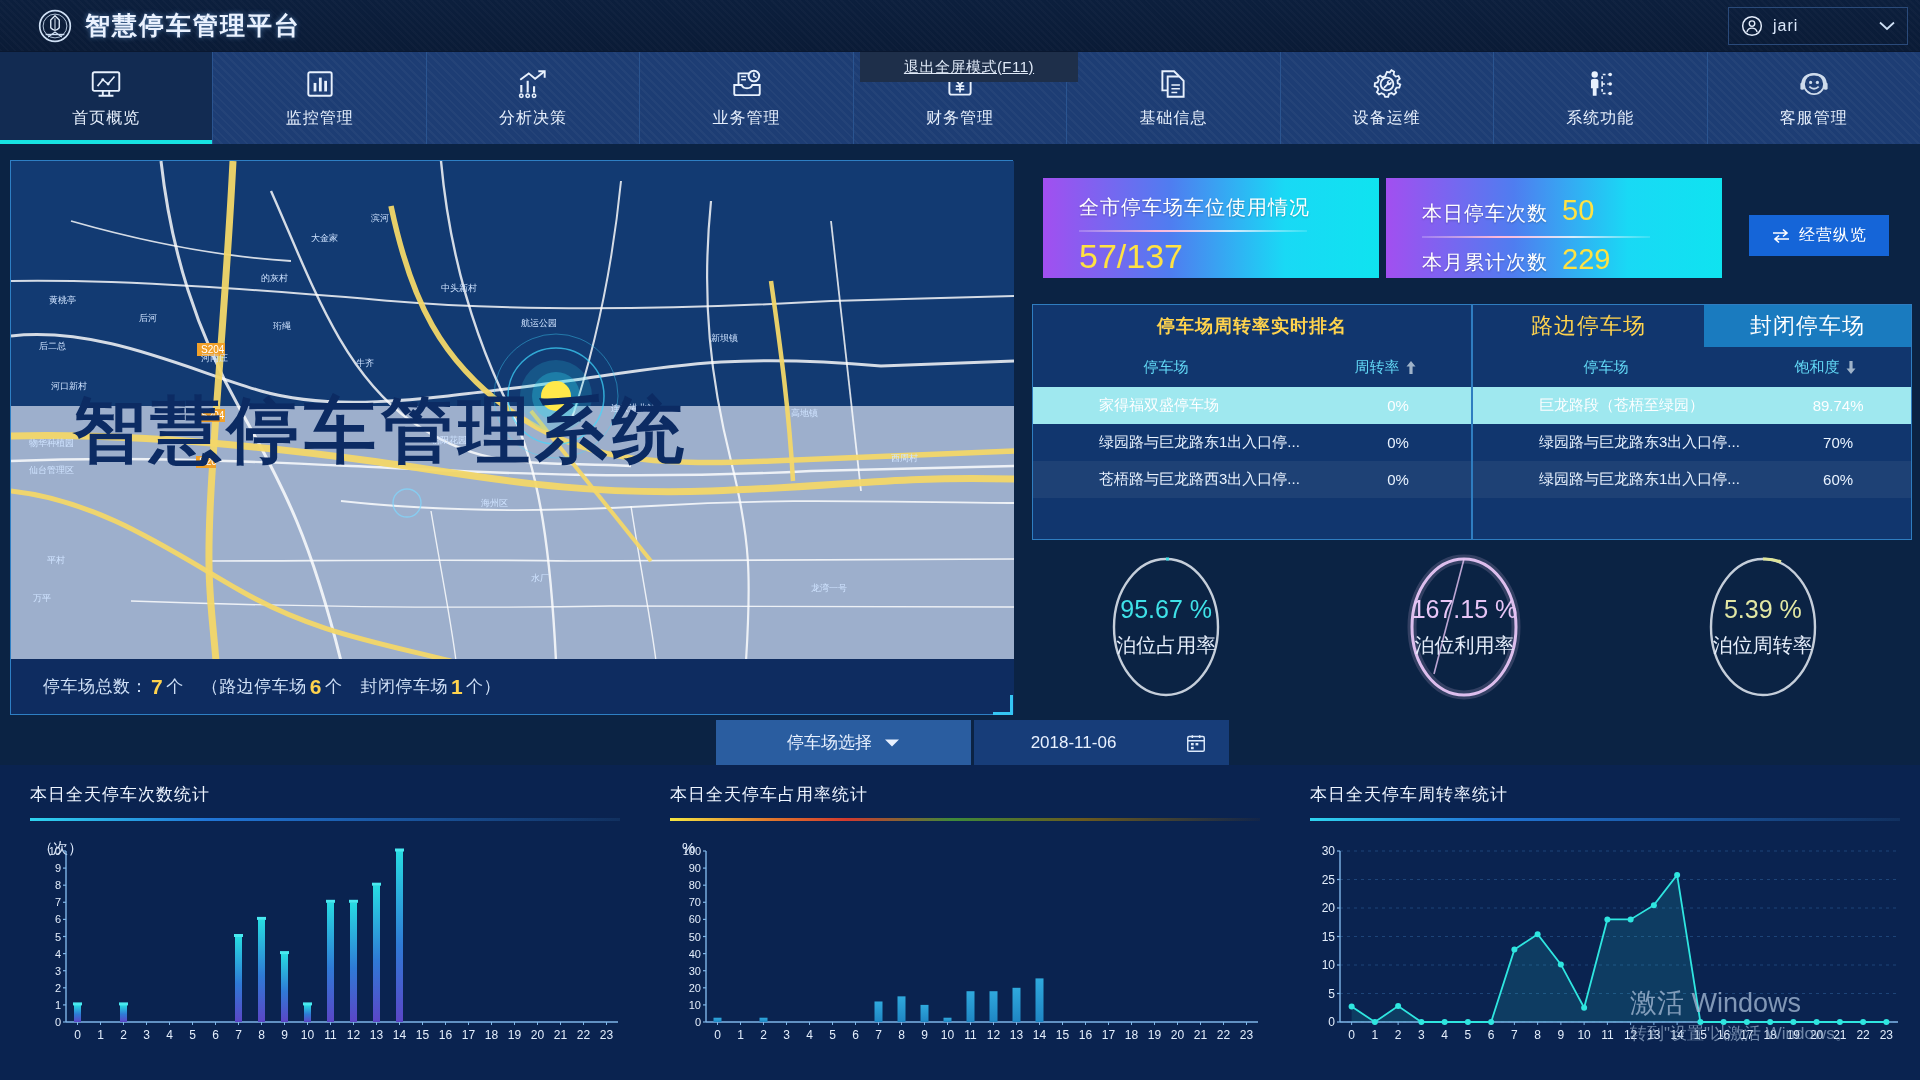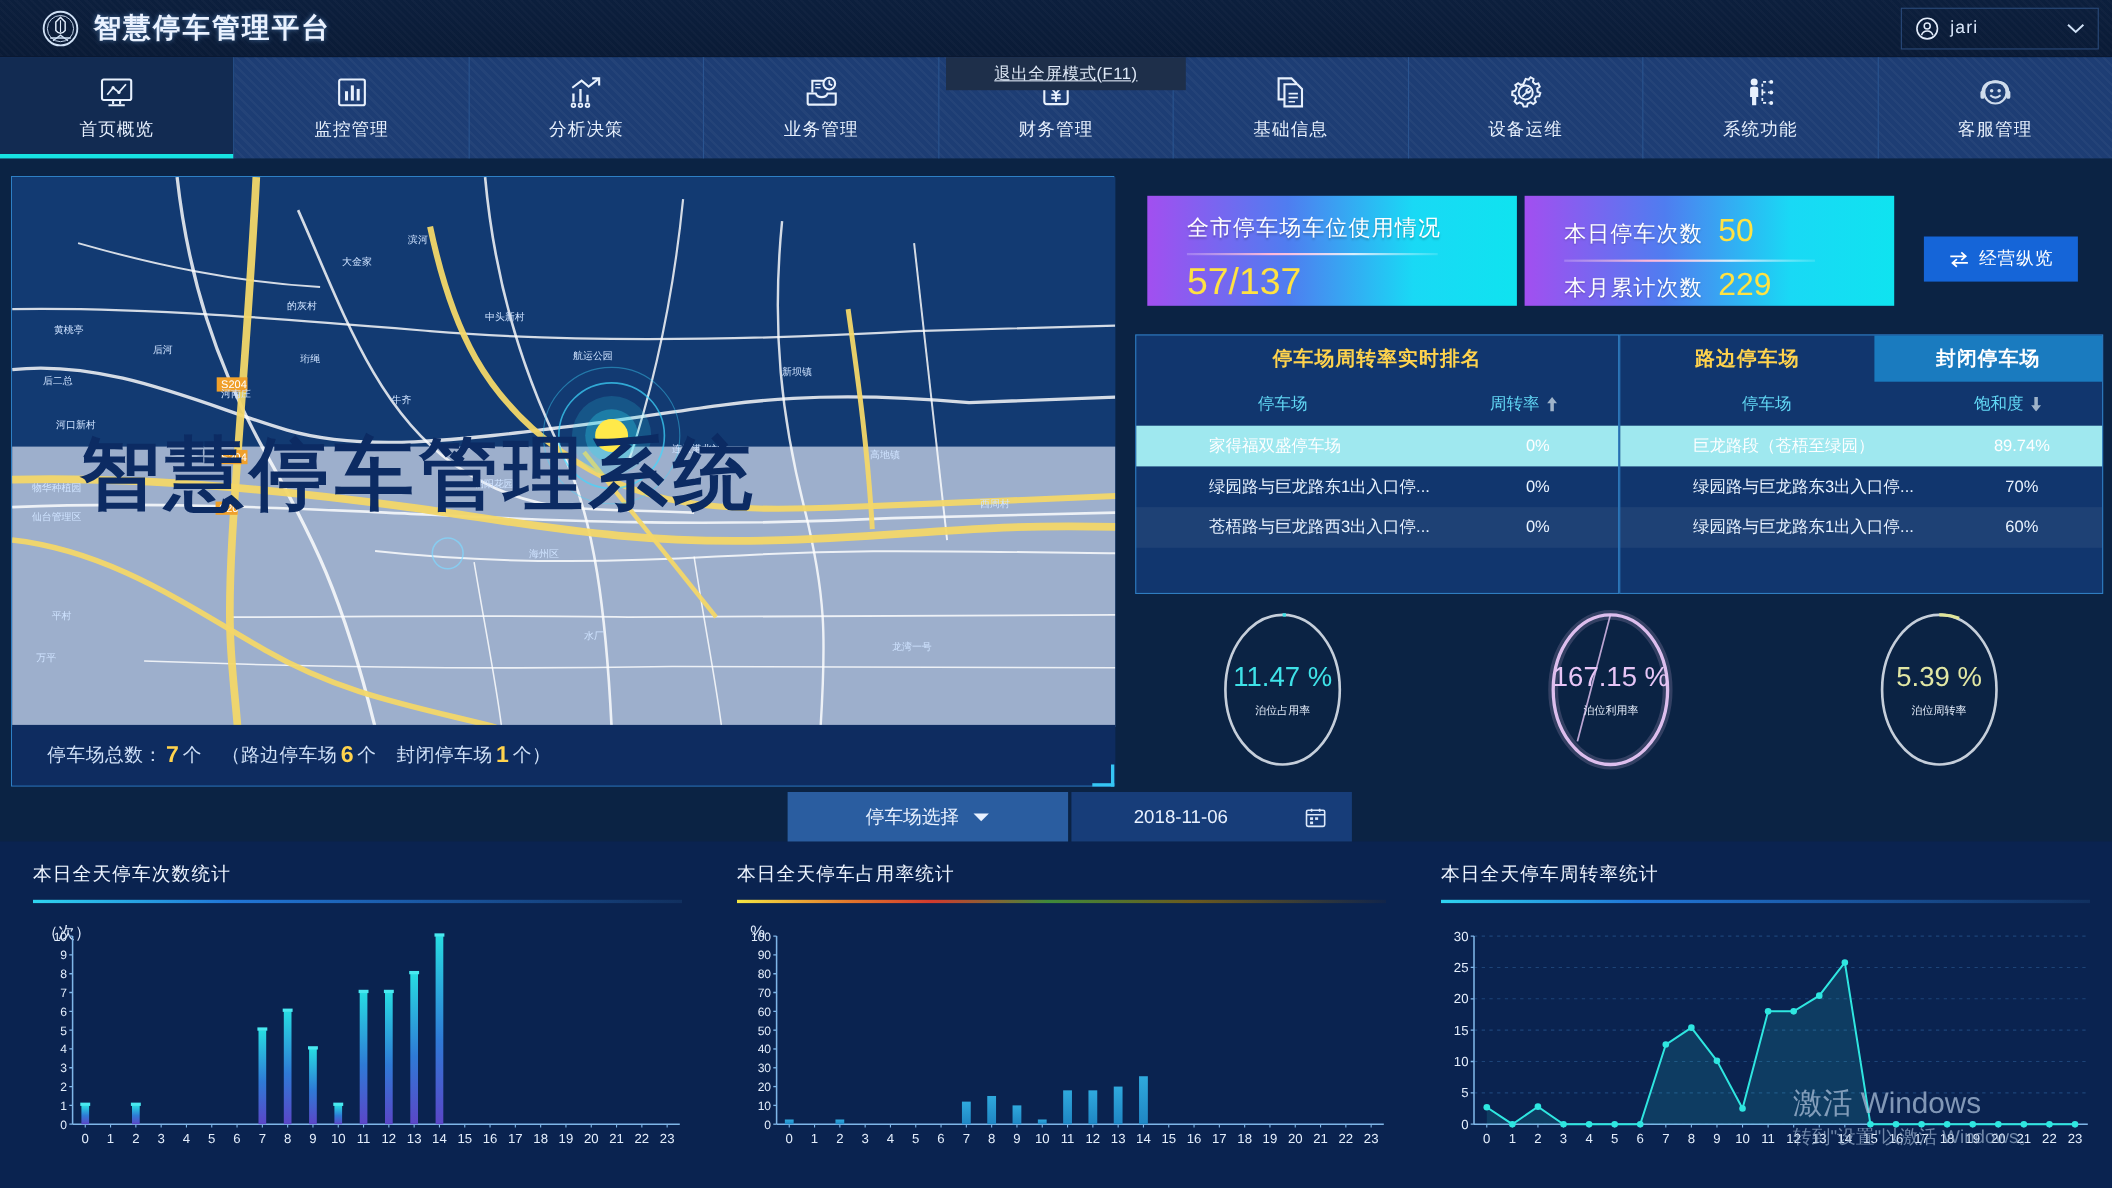--- a/index.html
+++ b/index.html
@@ -127,7 +127,7 @@
   .tabs{ display:flex; height:42px;}
   .tab{
     flex:1; display:flex; align-items:center; justify-content:center;
-    color:#ffd34d; font-size:18px; font-weight:bold; cursor:pointer; letter-spacing:1px;margin-left:12px;
+    color:#ffd34d; font-size:22px; font-weight:normal; cursor:pointer; letter-spacing:1px;margin-left:12px;
   }
   .tab.active{ background:#1a7bbf; color:#ffffff;}
   .thead{ display:flex; height:40px; align-items:center; color:#62d8f5; font-size:15px;}

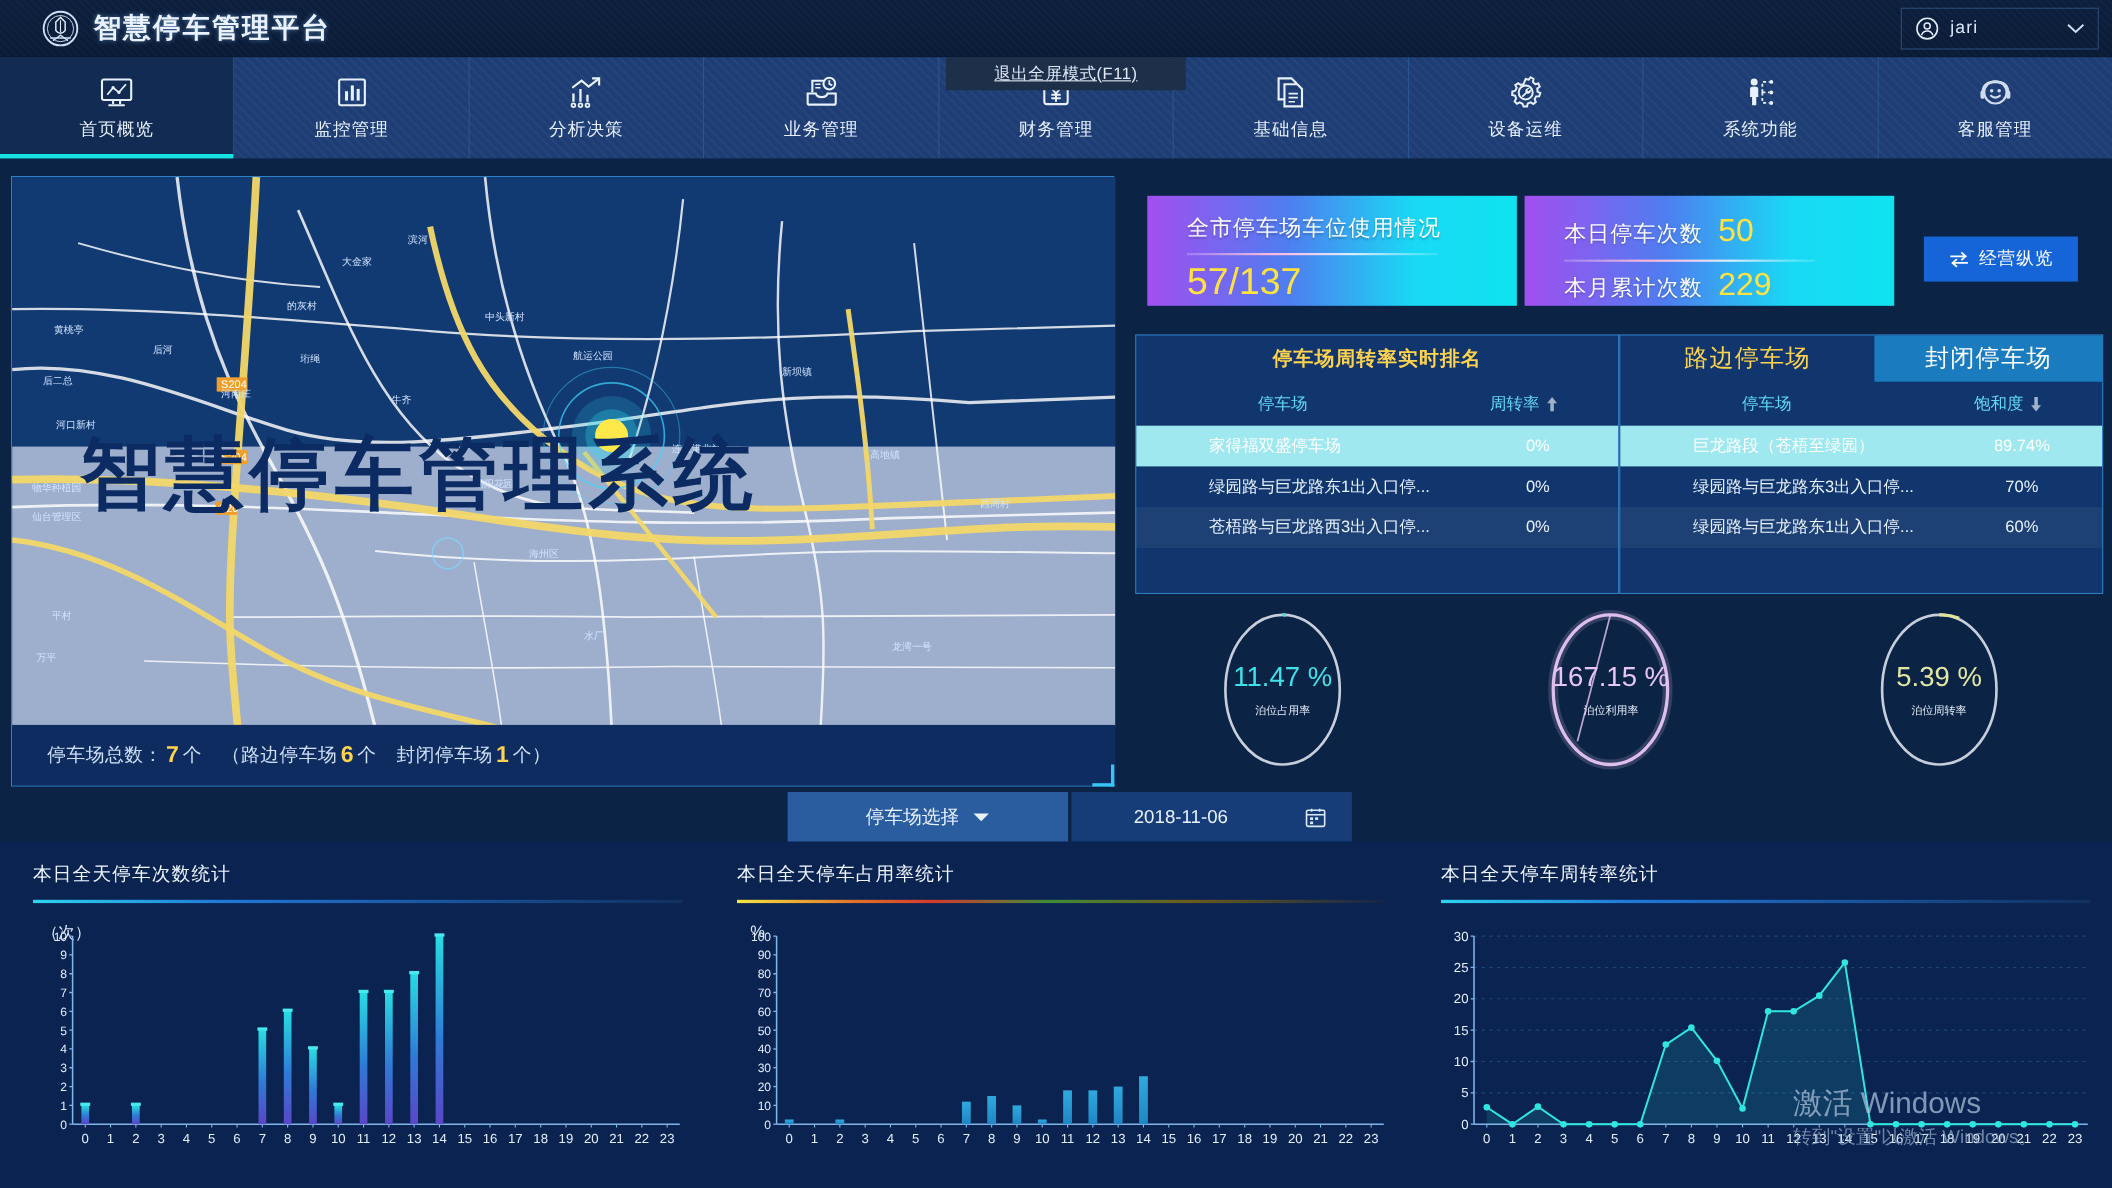--- a/index.html
+++ b/index.html
@@ -482,7 +482,7 @@
       <ellipse cx="60" cy="73" rx="52" ry="68" fill="none" stroke="#e6ecf5" stroke-width="2.4" opacity=".85"></ellipse>
       <path d="M60 5 A52 68 0 0 1 63 5.1" fill="none" stroke="#3fe2e8" stroke-width="3"></path>
     </svg>
-    <div class="g-val" style="color:#3fe2e8">11.47 %</div>
+    <div class="g-val" style="color:#3fe2e8">95.67 %</div>
     <div class="g-lbl">泊位占用率</div>
   </div>
   <div class="gauge">

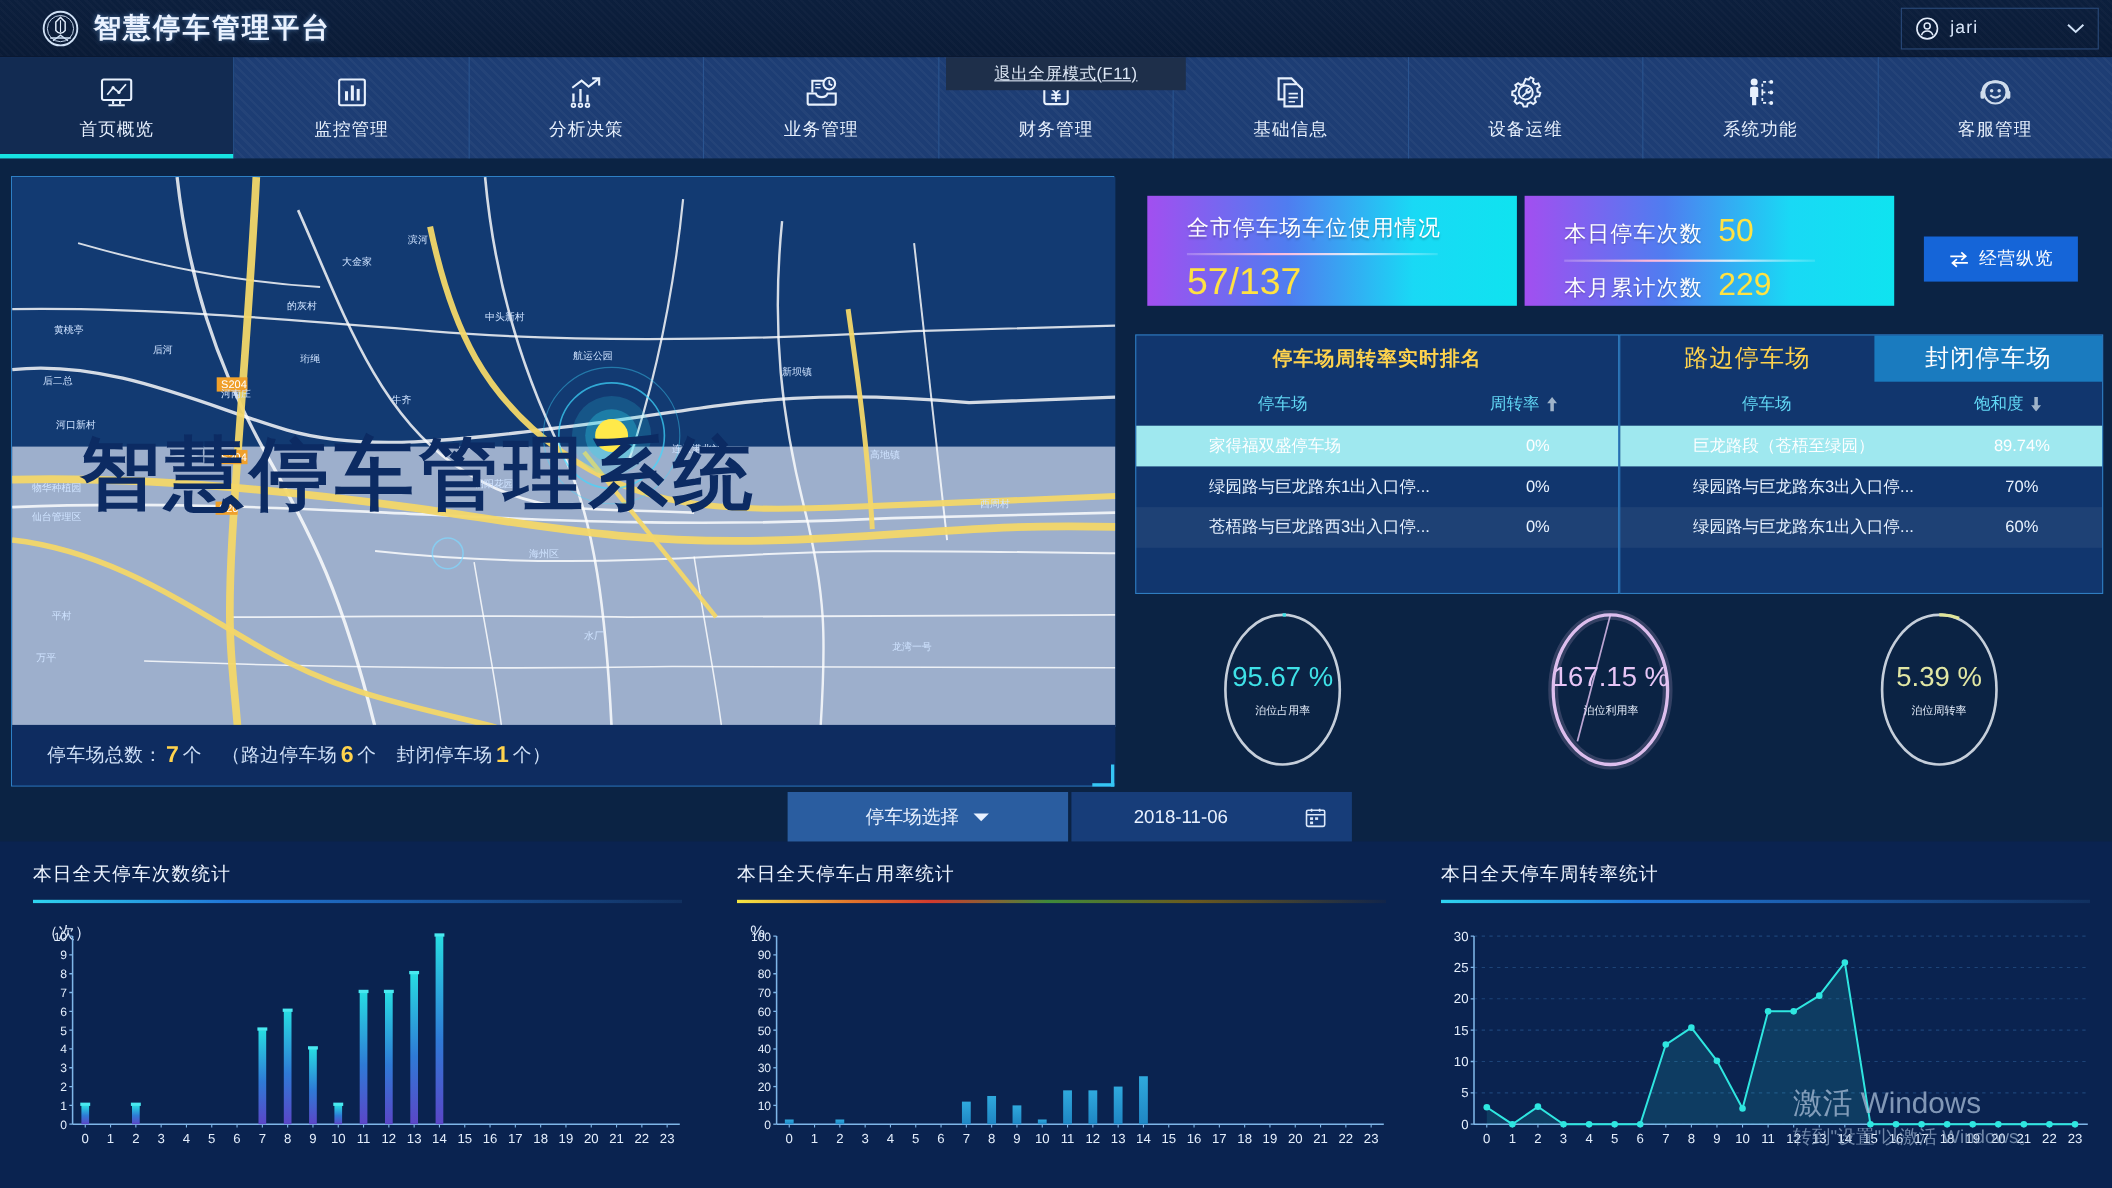--- a/index.html
+++ b/index.html
@@ -148,7 +148,7 @@
           flex-direction:column; align-items:center; justify-content:center; gap:8px;}
   .gauge svg{ position:absolute; left:0; top:0;}
   .g-val{ font-size:25px; position:relative; z-index:2;}
-  .g-lbl{ font-size:10px; color:#e6eefb; position:relative; z-index:2;}
+  .g-lbl{ font-size:20px; color:#e6eefb; position:relative; z-index:2;}
 
   
   .filters{ position:absolute; left:716px; top:720px; display:flex; gap:3px; z-index:5;}

